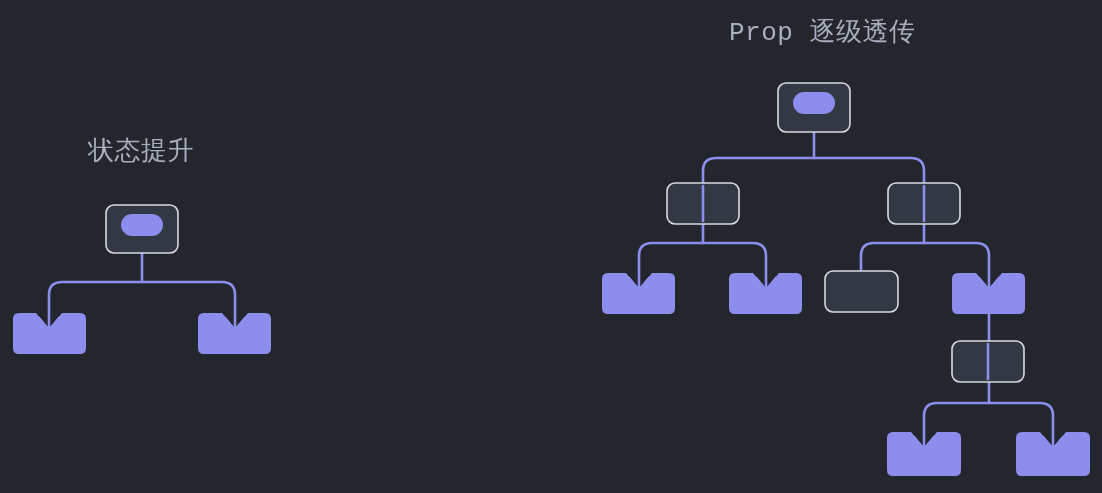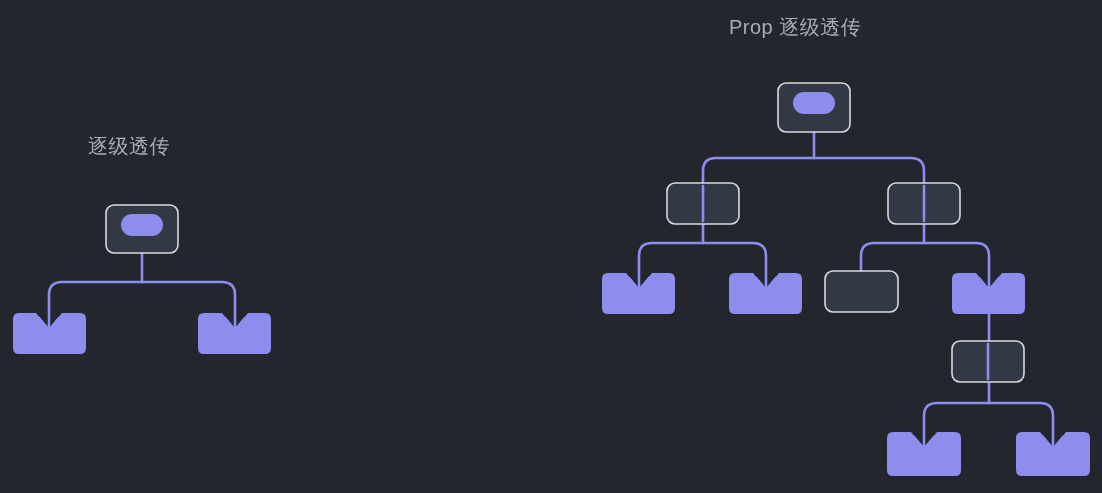--- a/index.html
+++ b/index.html
@@ -22,11 +22,11 @@
   .diagram-title {
     position: absolute;
     color: #a6adbb;
-    font-size: 20px;
+    font-size: 26px;
     font-weight: 400;
     letter-spacing: 0.5px;
     white-space: nowrap;
-    font-family: Liberation Sans, sans-serif;
+    font-family: Liberation Mono, monospace;
   }
   #title-left  { left: 88px;  top: 133px; }
   #title-right { left: 729px; top: 14px;  }

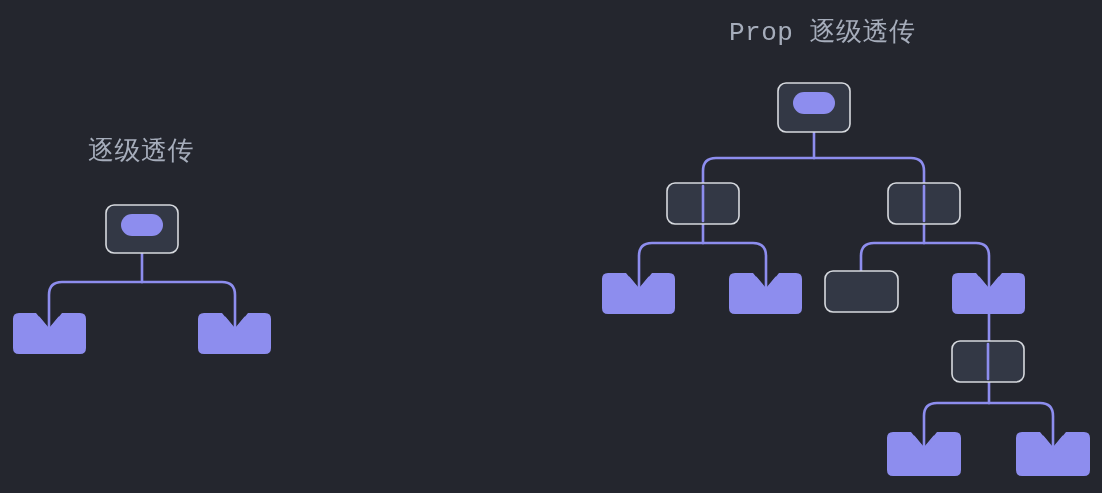--- a/index.html
+++ b/index.html
@@ -44,7 +44,7 @@
 
 <div id="stage">
 
-  <div class="diagram-title" id="title-left">逐级透传</div>
+  <div class="diagram-title" id="title-left">状态提升</div>
 
   <div class="diagram-title" id="title-right">Prop 逐级透传</div>
 

